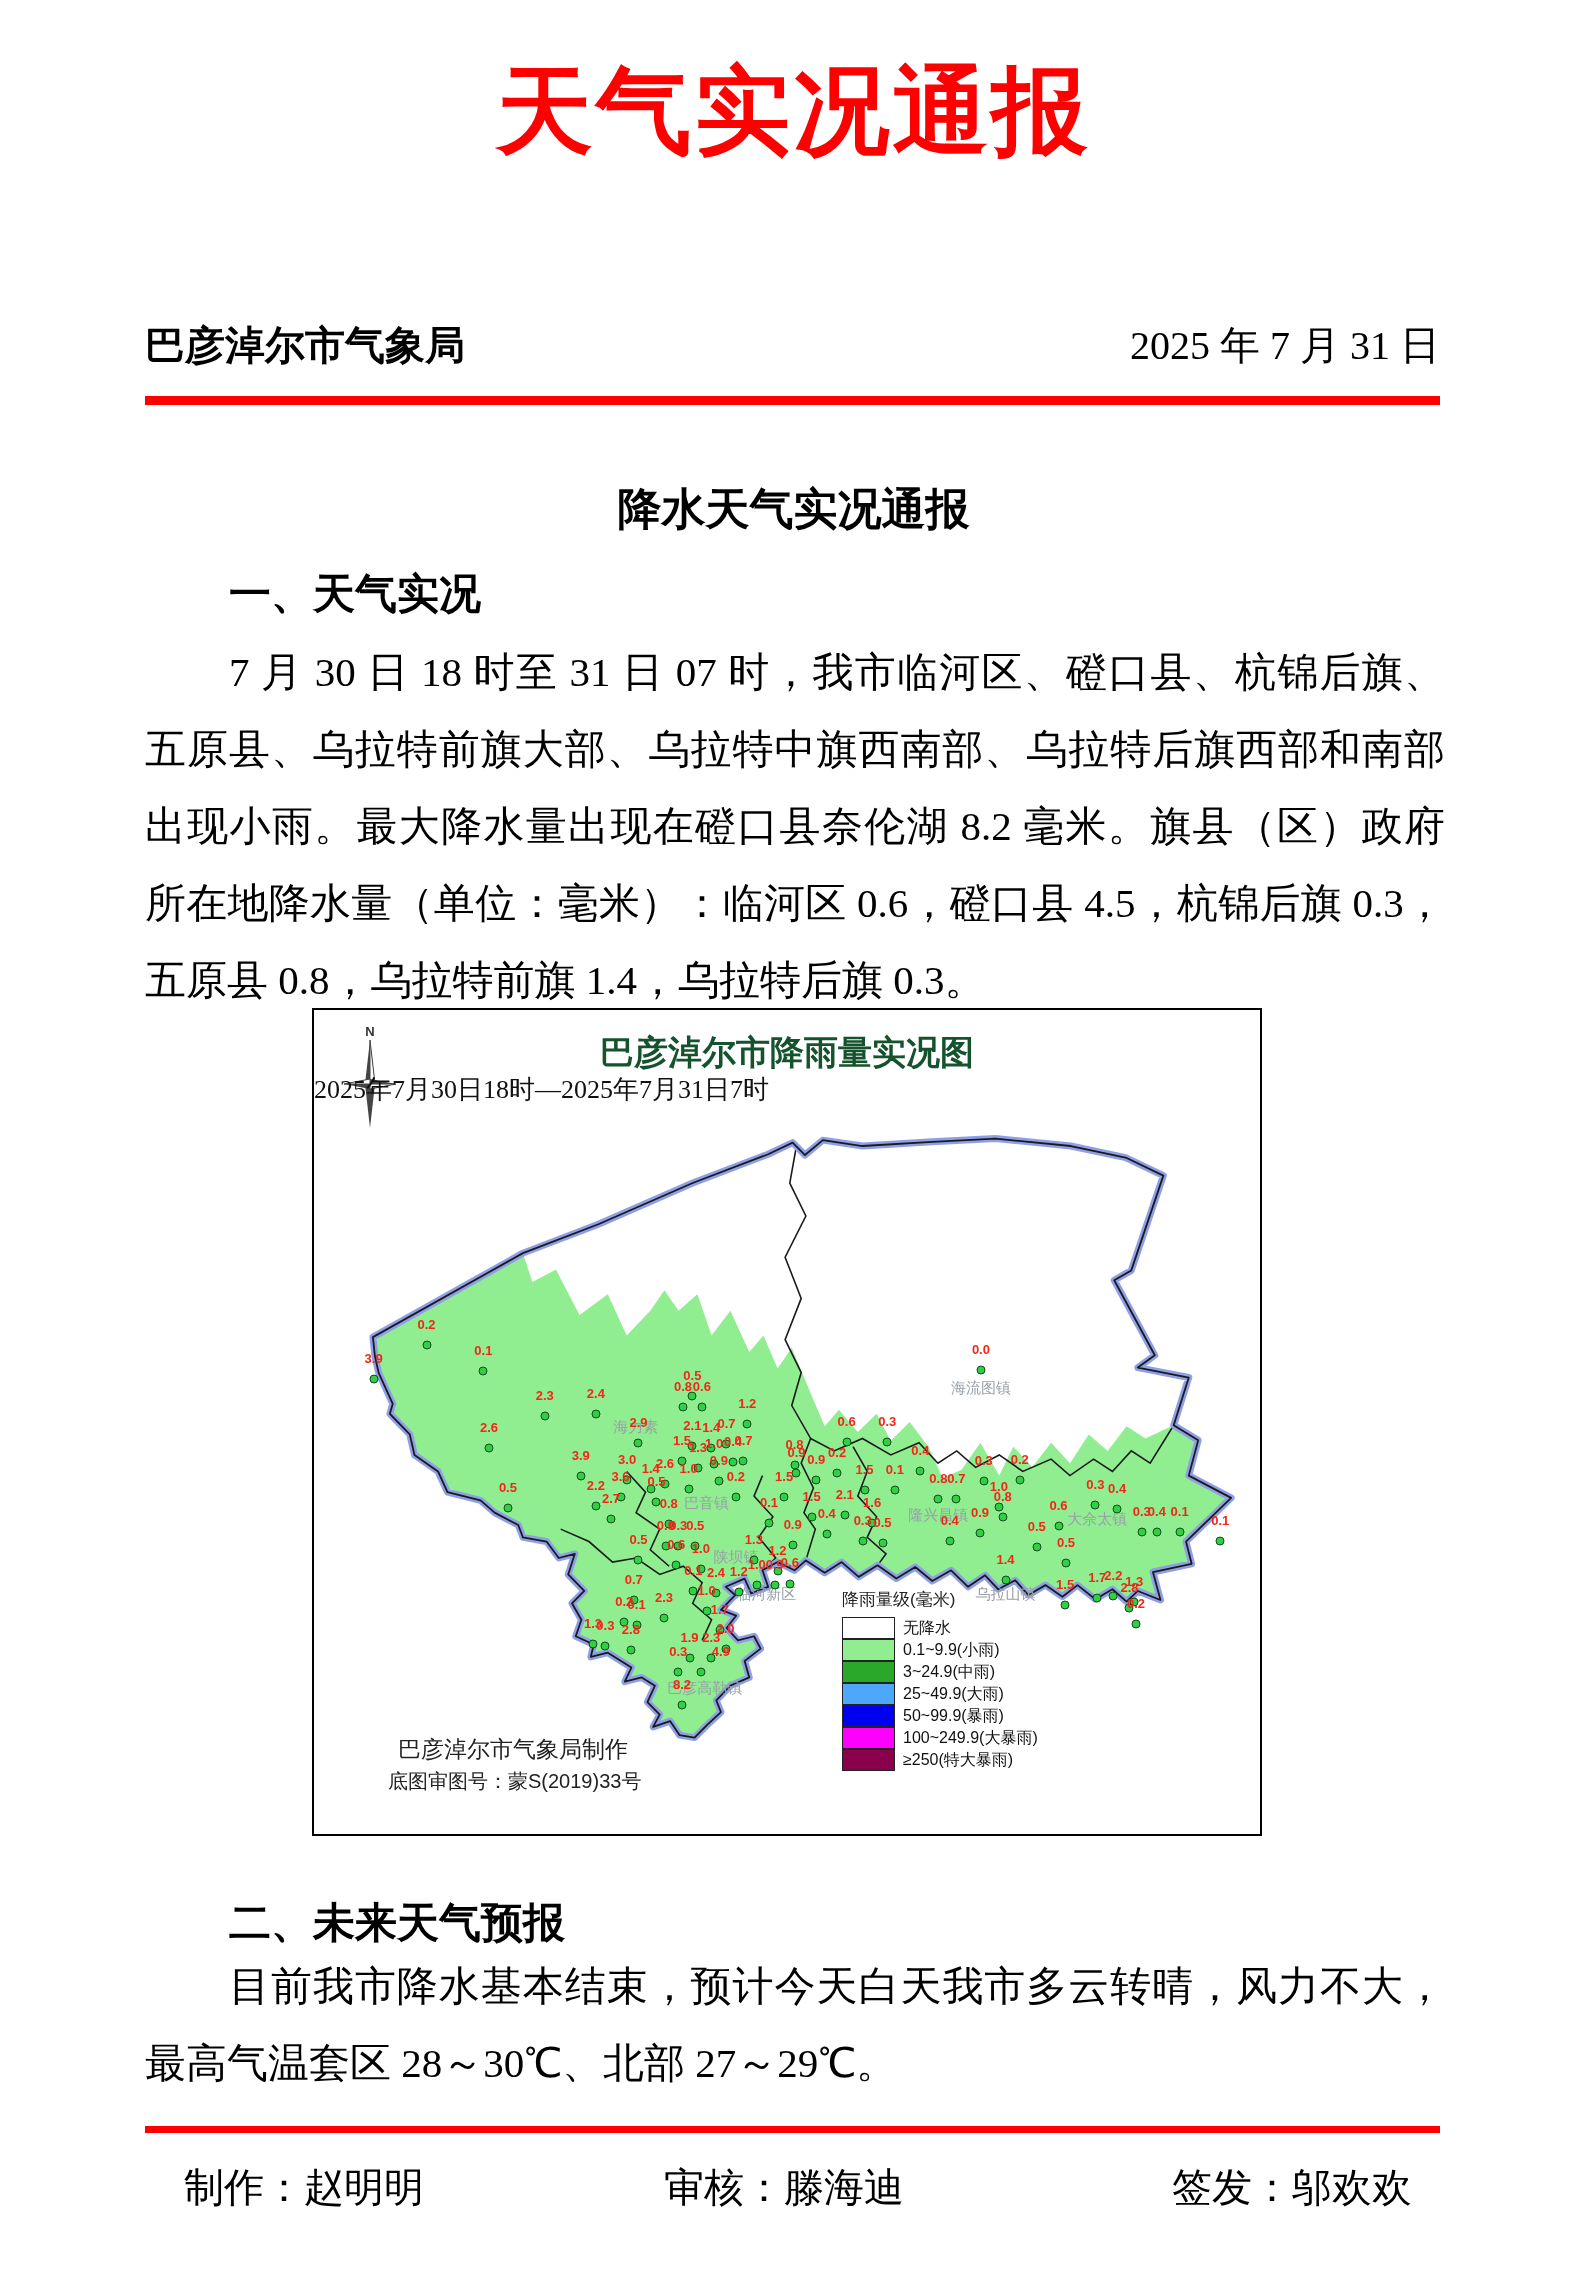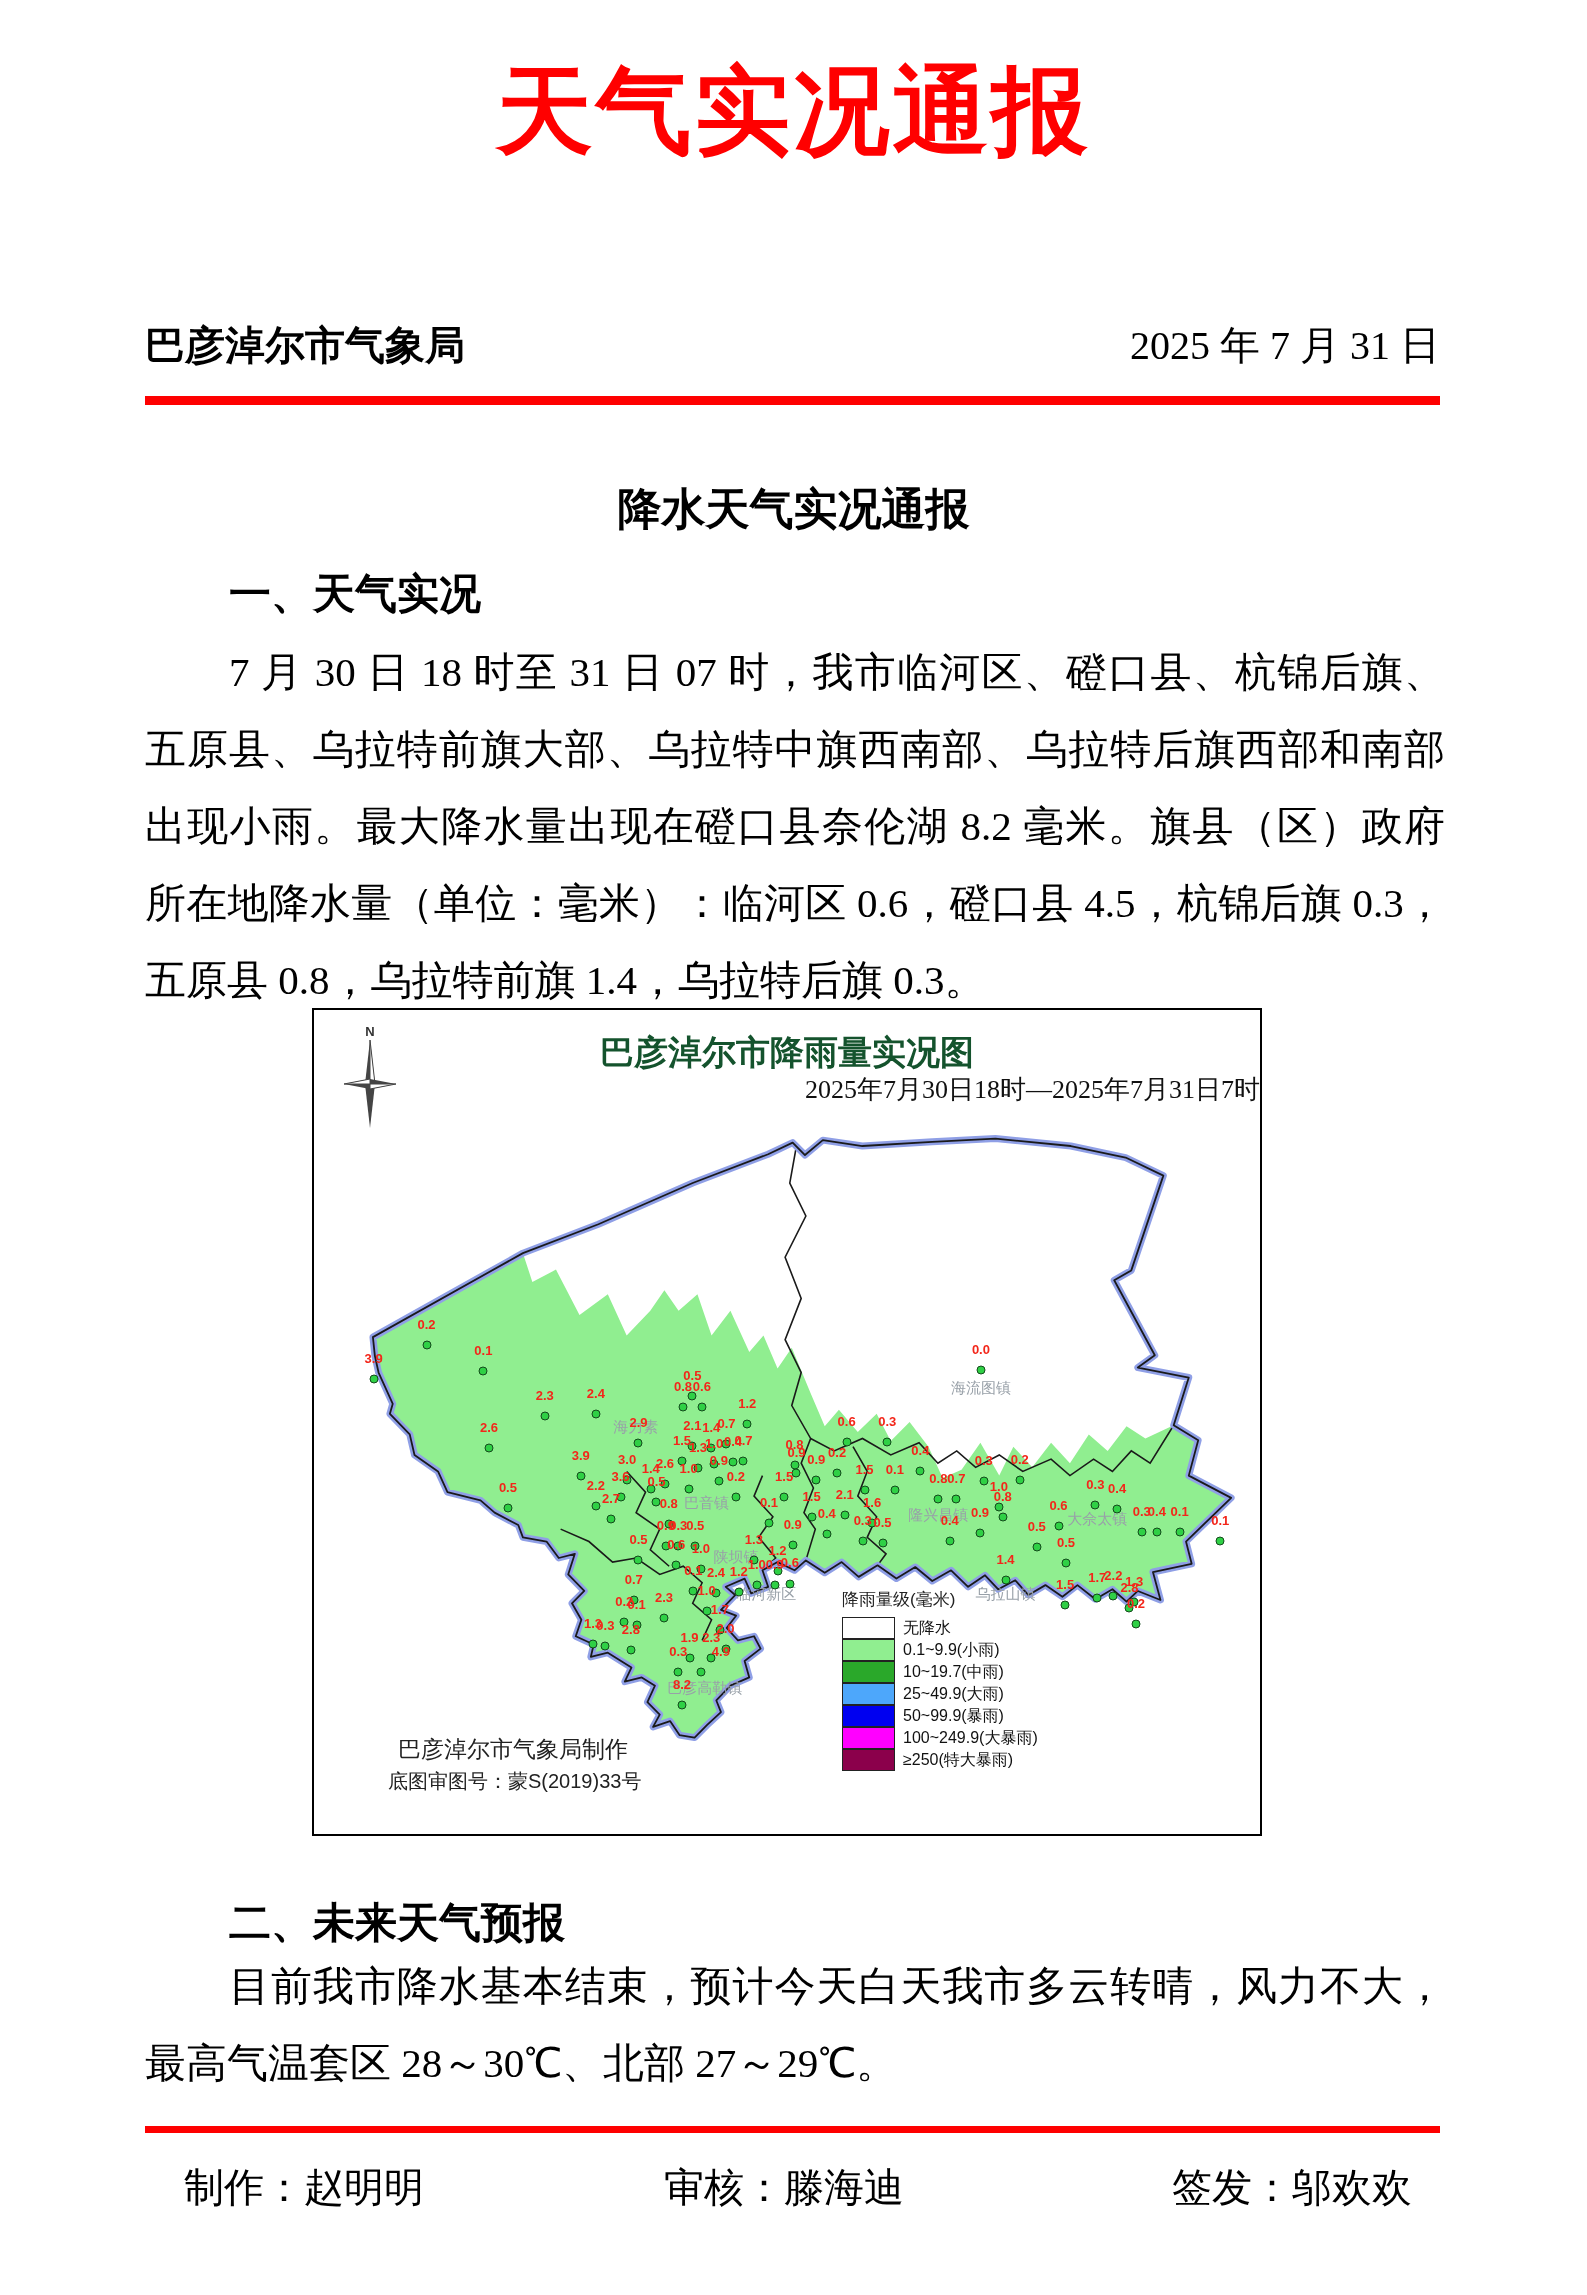--- a/index.html
+++ b/index.html
@@ -24,7 +24,7 @@
   .map-box{left:312px;top:1008px;width:950px;height:828px;border:2px solid #000;box-sizing:border-box;
            font-family:"Liberation Sans", sans-serif;}
   .map-title{top:20px;left:0;width:100%;text-align:center;font-size:34px;font-weight:700;color:#14532d;}
-  .map-subtitle{top:62px;left:0;width:100%;text-align:right;font-size:26px;font-family:"Liberation Serif", serif;color:#111;}
+  .map-subtitle{top:62px;left:0;width:100%;text-align:left;font-size:26px;font-family:"Liberation Serif", serif;color:#111;}
   .map-svg{left:0;top:0;width:100%;height:100%;}
   .compass{left:24px;top:12px;}
 

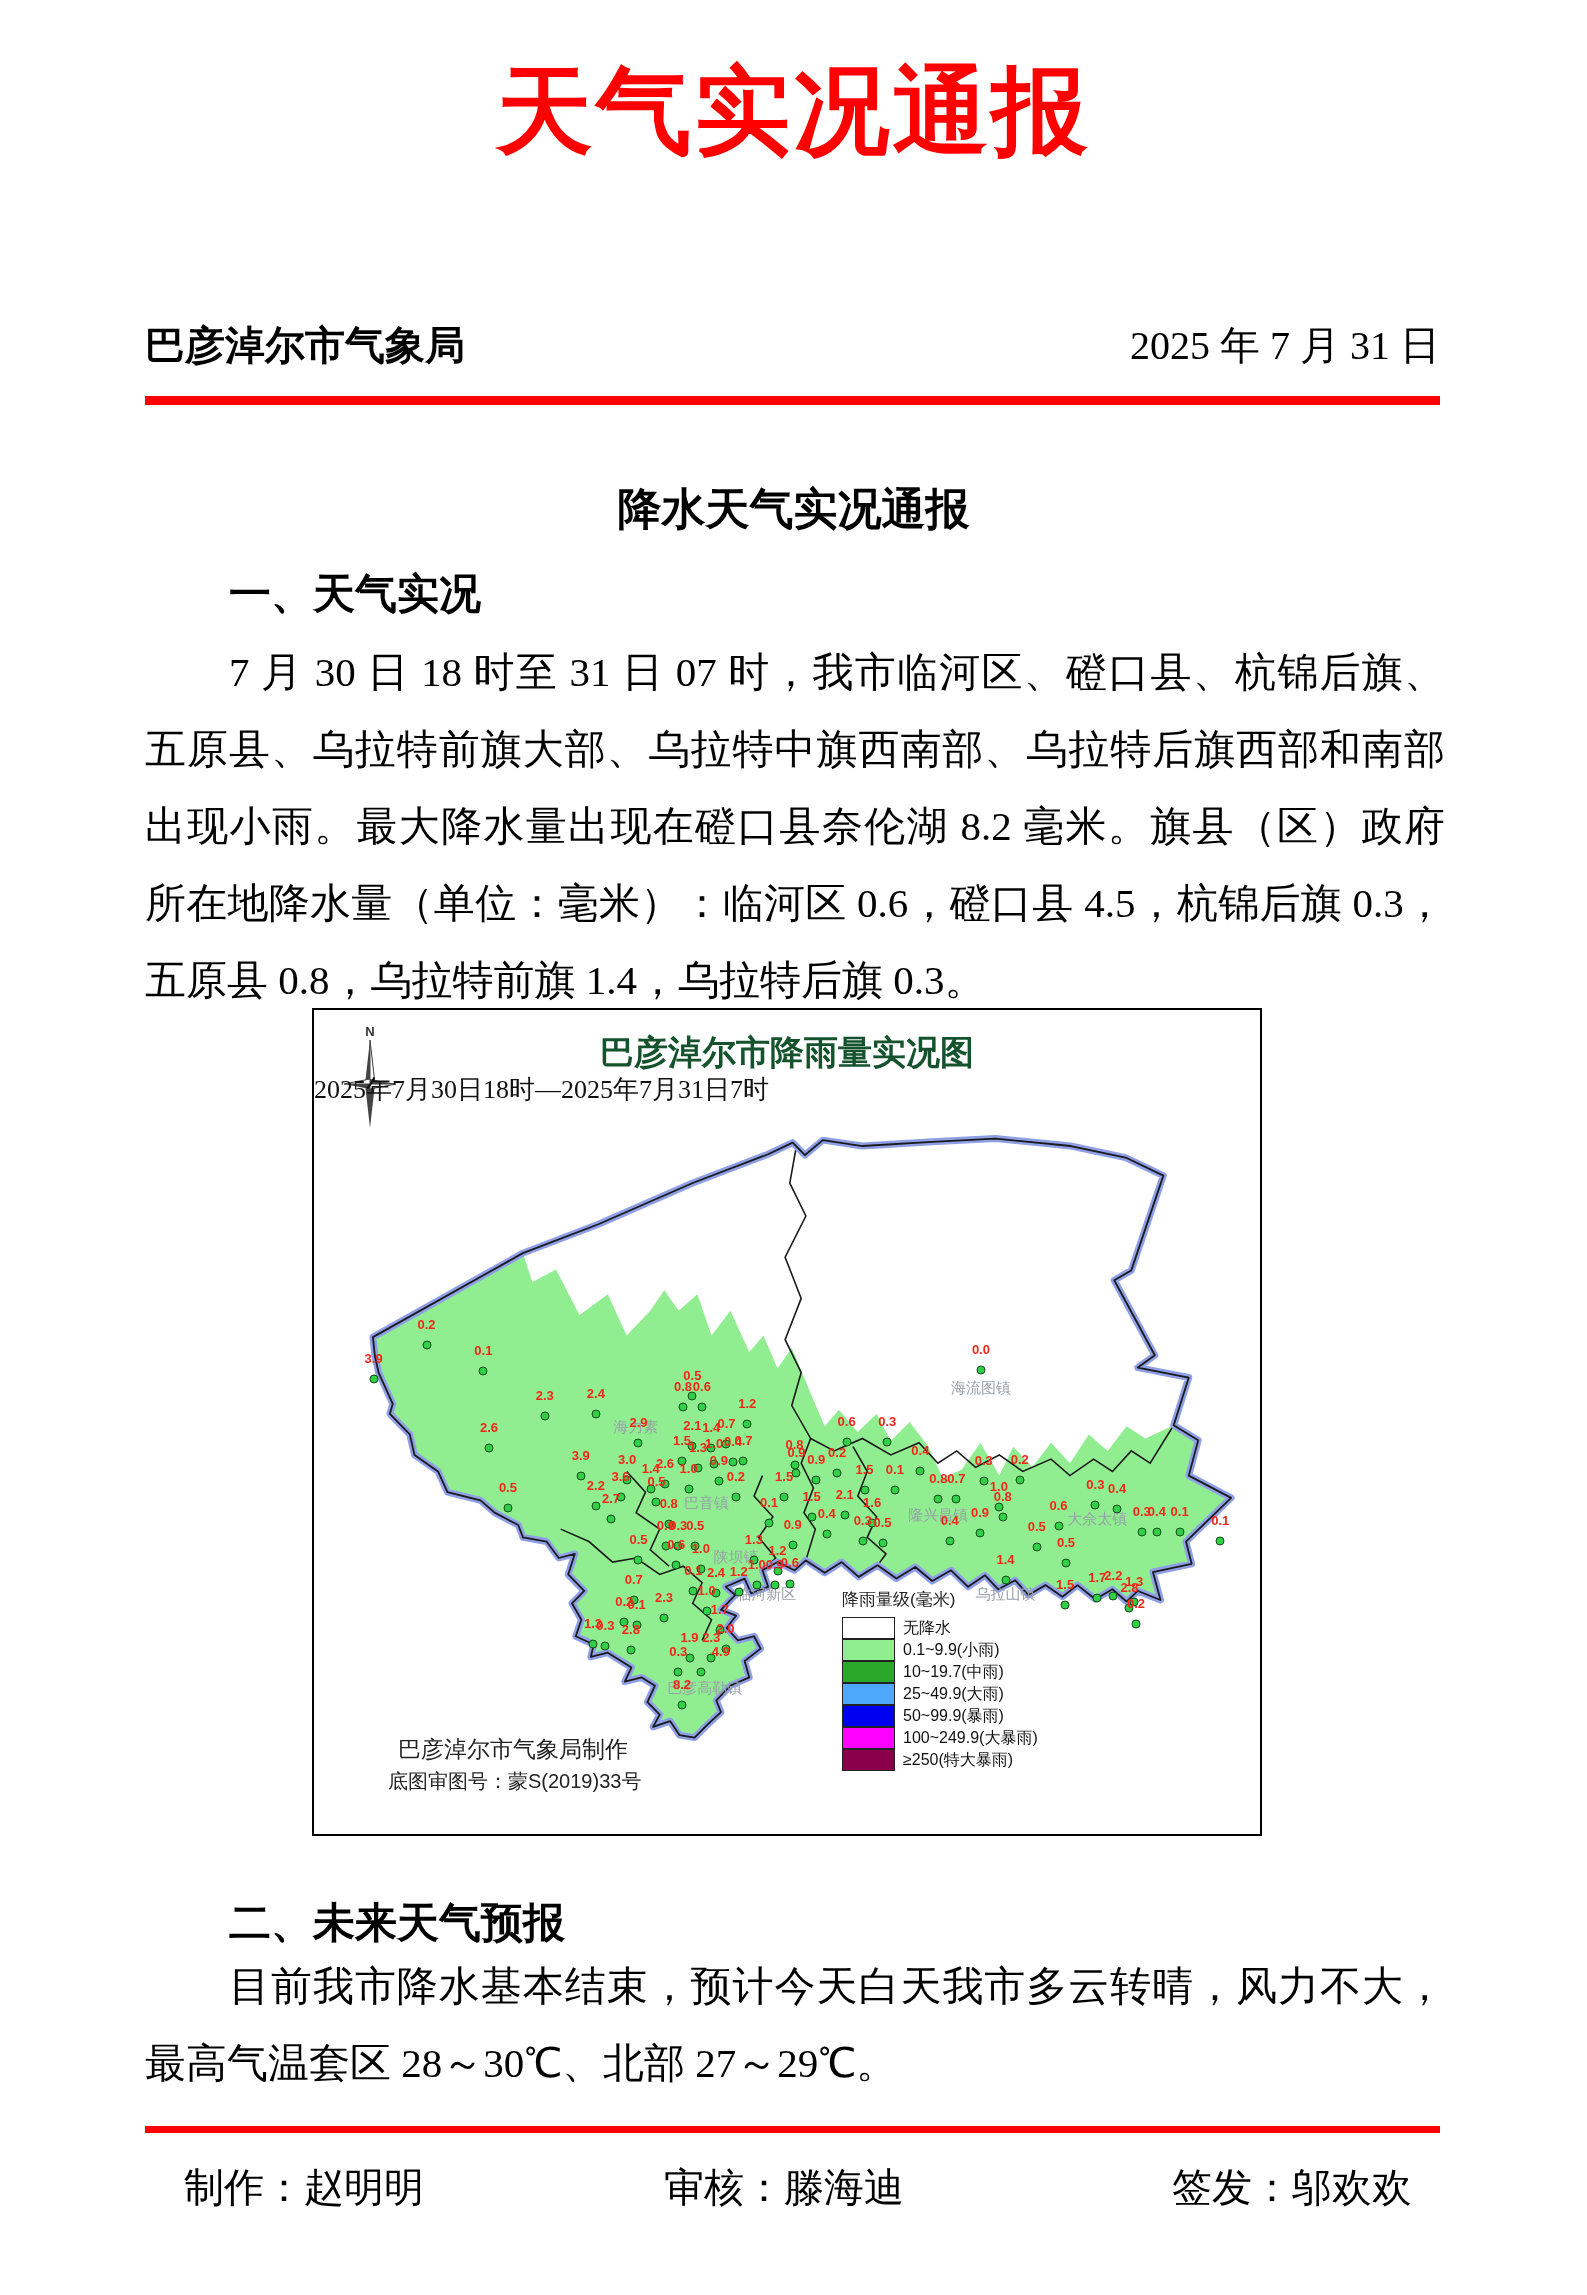--- a/index.html
+++ b/index.html
@@ -330,7 +330,7 @@
           </div>
           <div class="legend-row">
             <div class="legend-swatch" style="background: rgb(42, 168, 42);"></div>
-            <div class="legend-label">10~19.7(中雨)</div>
+            <div class="legend-label">3~24.9(中雨)</div>
           </div>
           <div class="legend-row">
             <div class="legend-swatch" style="background: rgb(77, 167, 251);"></div>

